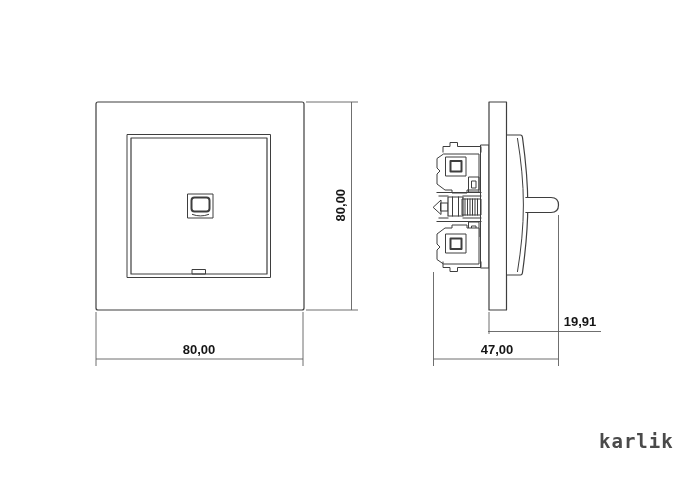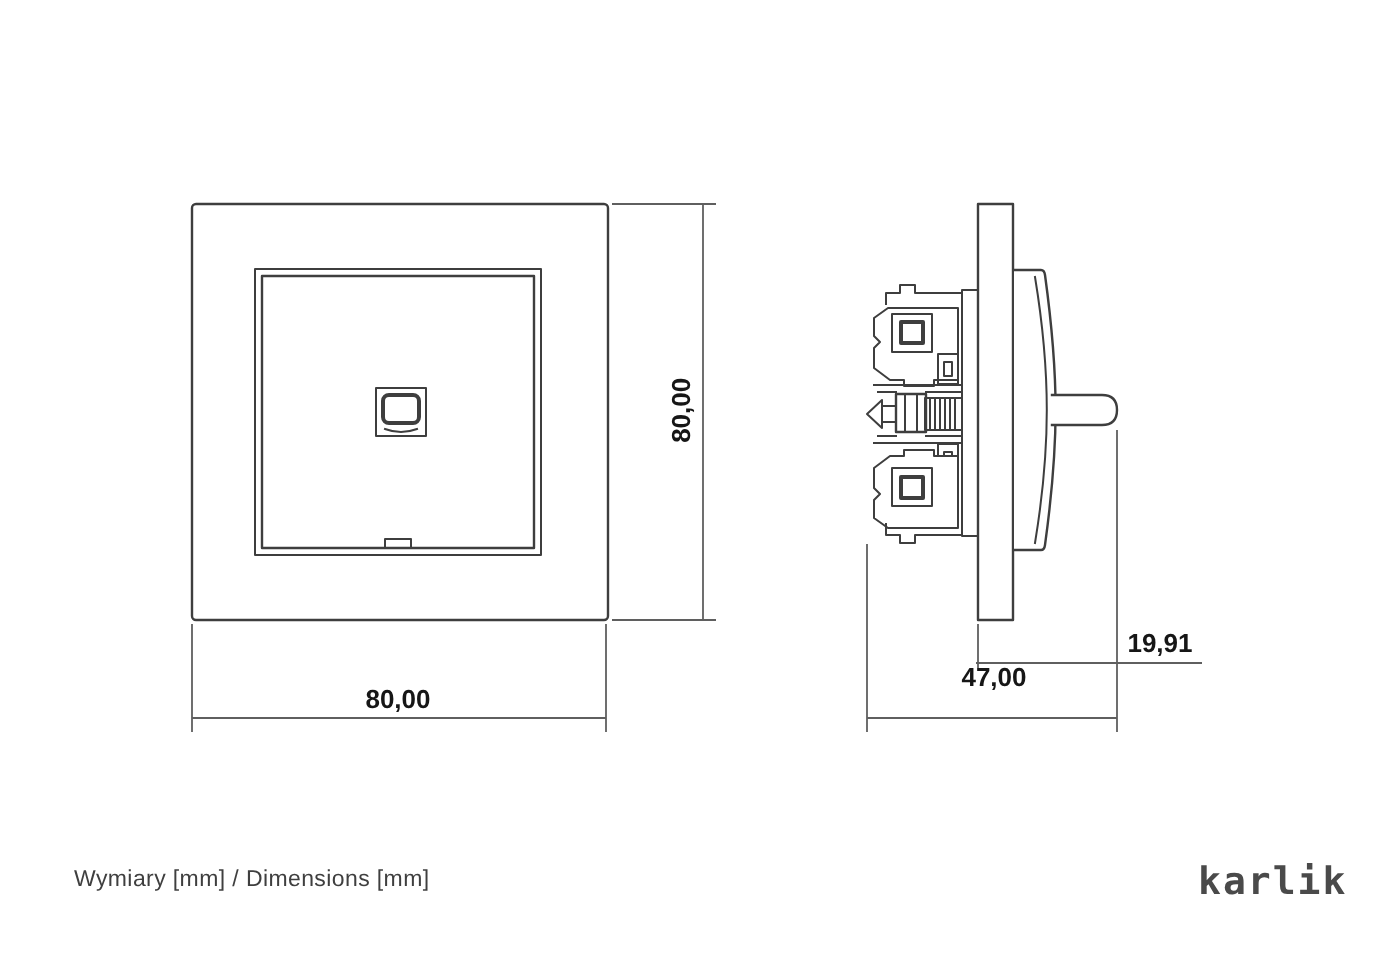--- a/index.html
+++ b/index.html
@@ -133,7 +133,7 @@
 
   <div class="dim-label vertical" style="left:319px;top:198px;width:44px;">80,00</div>
 
-  <div class="dim-label" style="left:467px;top:332px;width:60px;">47,00</div>
+  <div class="dim-label" style="left:467px;top:343px;width:60px;">47,00</div>
 
   <div class="dim-label" style="left:550px;top:315px;width:60px;">19,91</div>
 

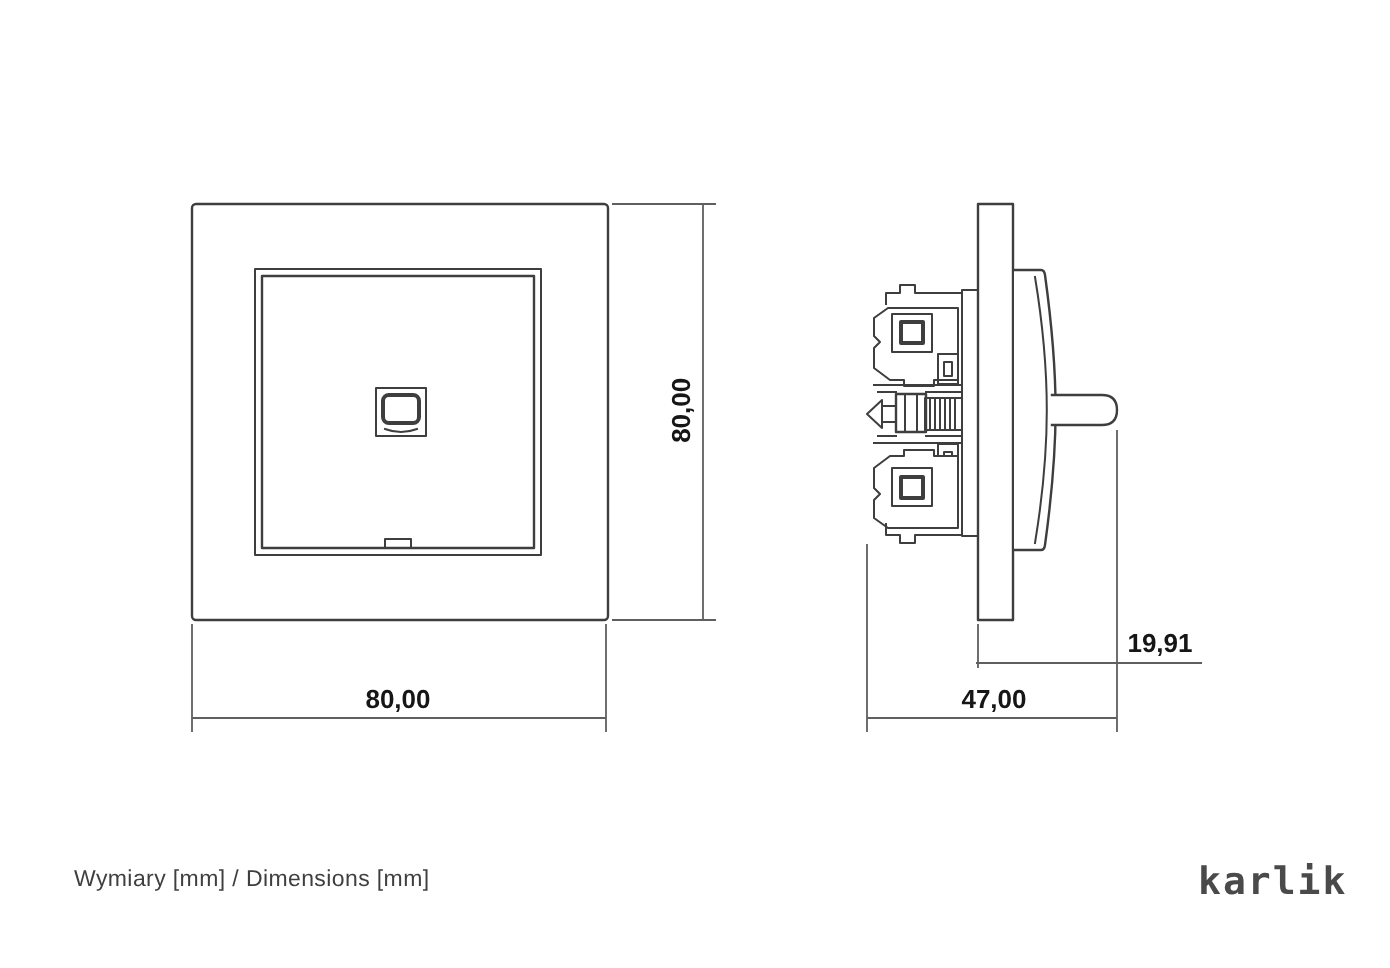--- a/index.html
+++ b/index.html
@@ -137,7 +137,6 @@
 
   <div class="dim-label" style="left:550px;top:315px;width:60px;">19,91</div>
 
-  <div class="caption">Wymiary [mm] / Dimensions [mm]</div>
 
   <div class="brand">karlik</div>
 </div>

